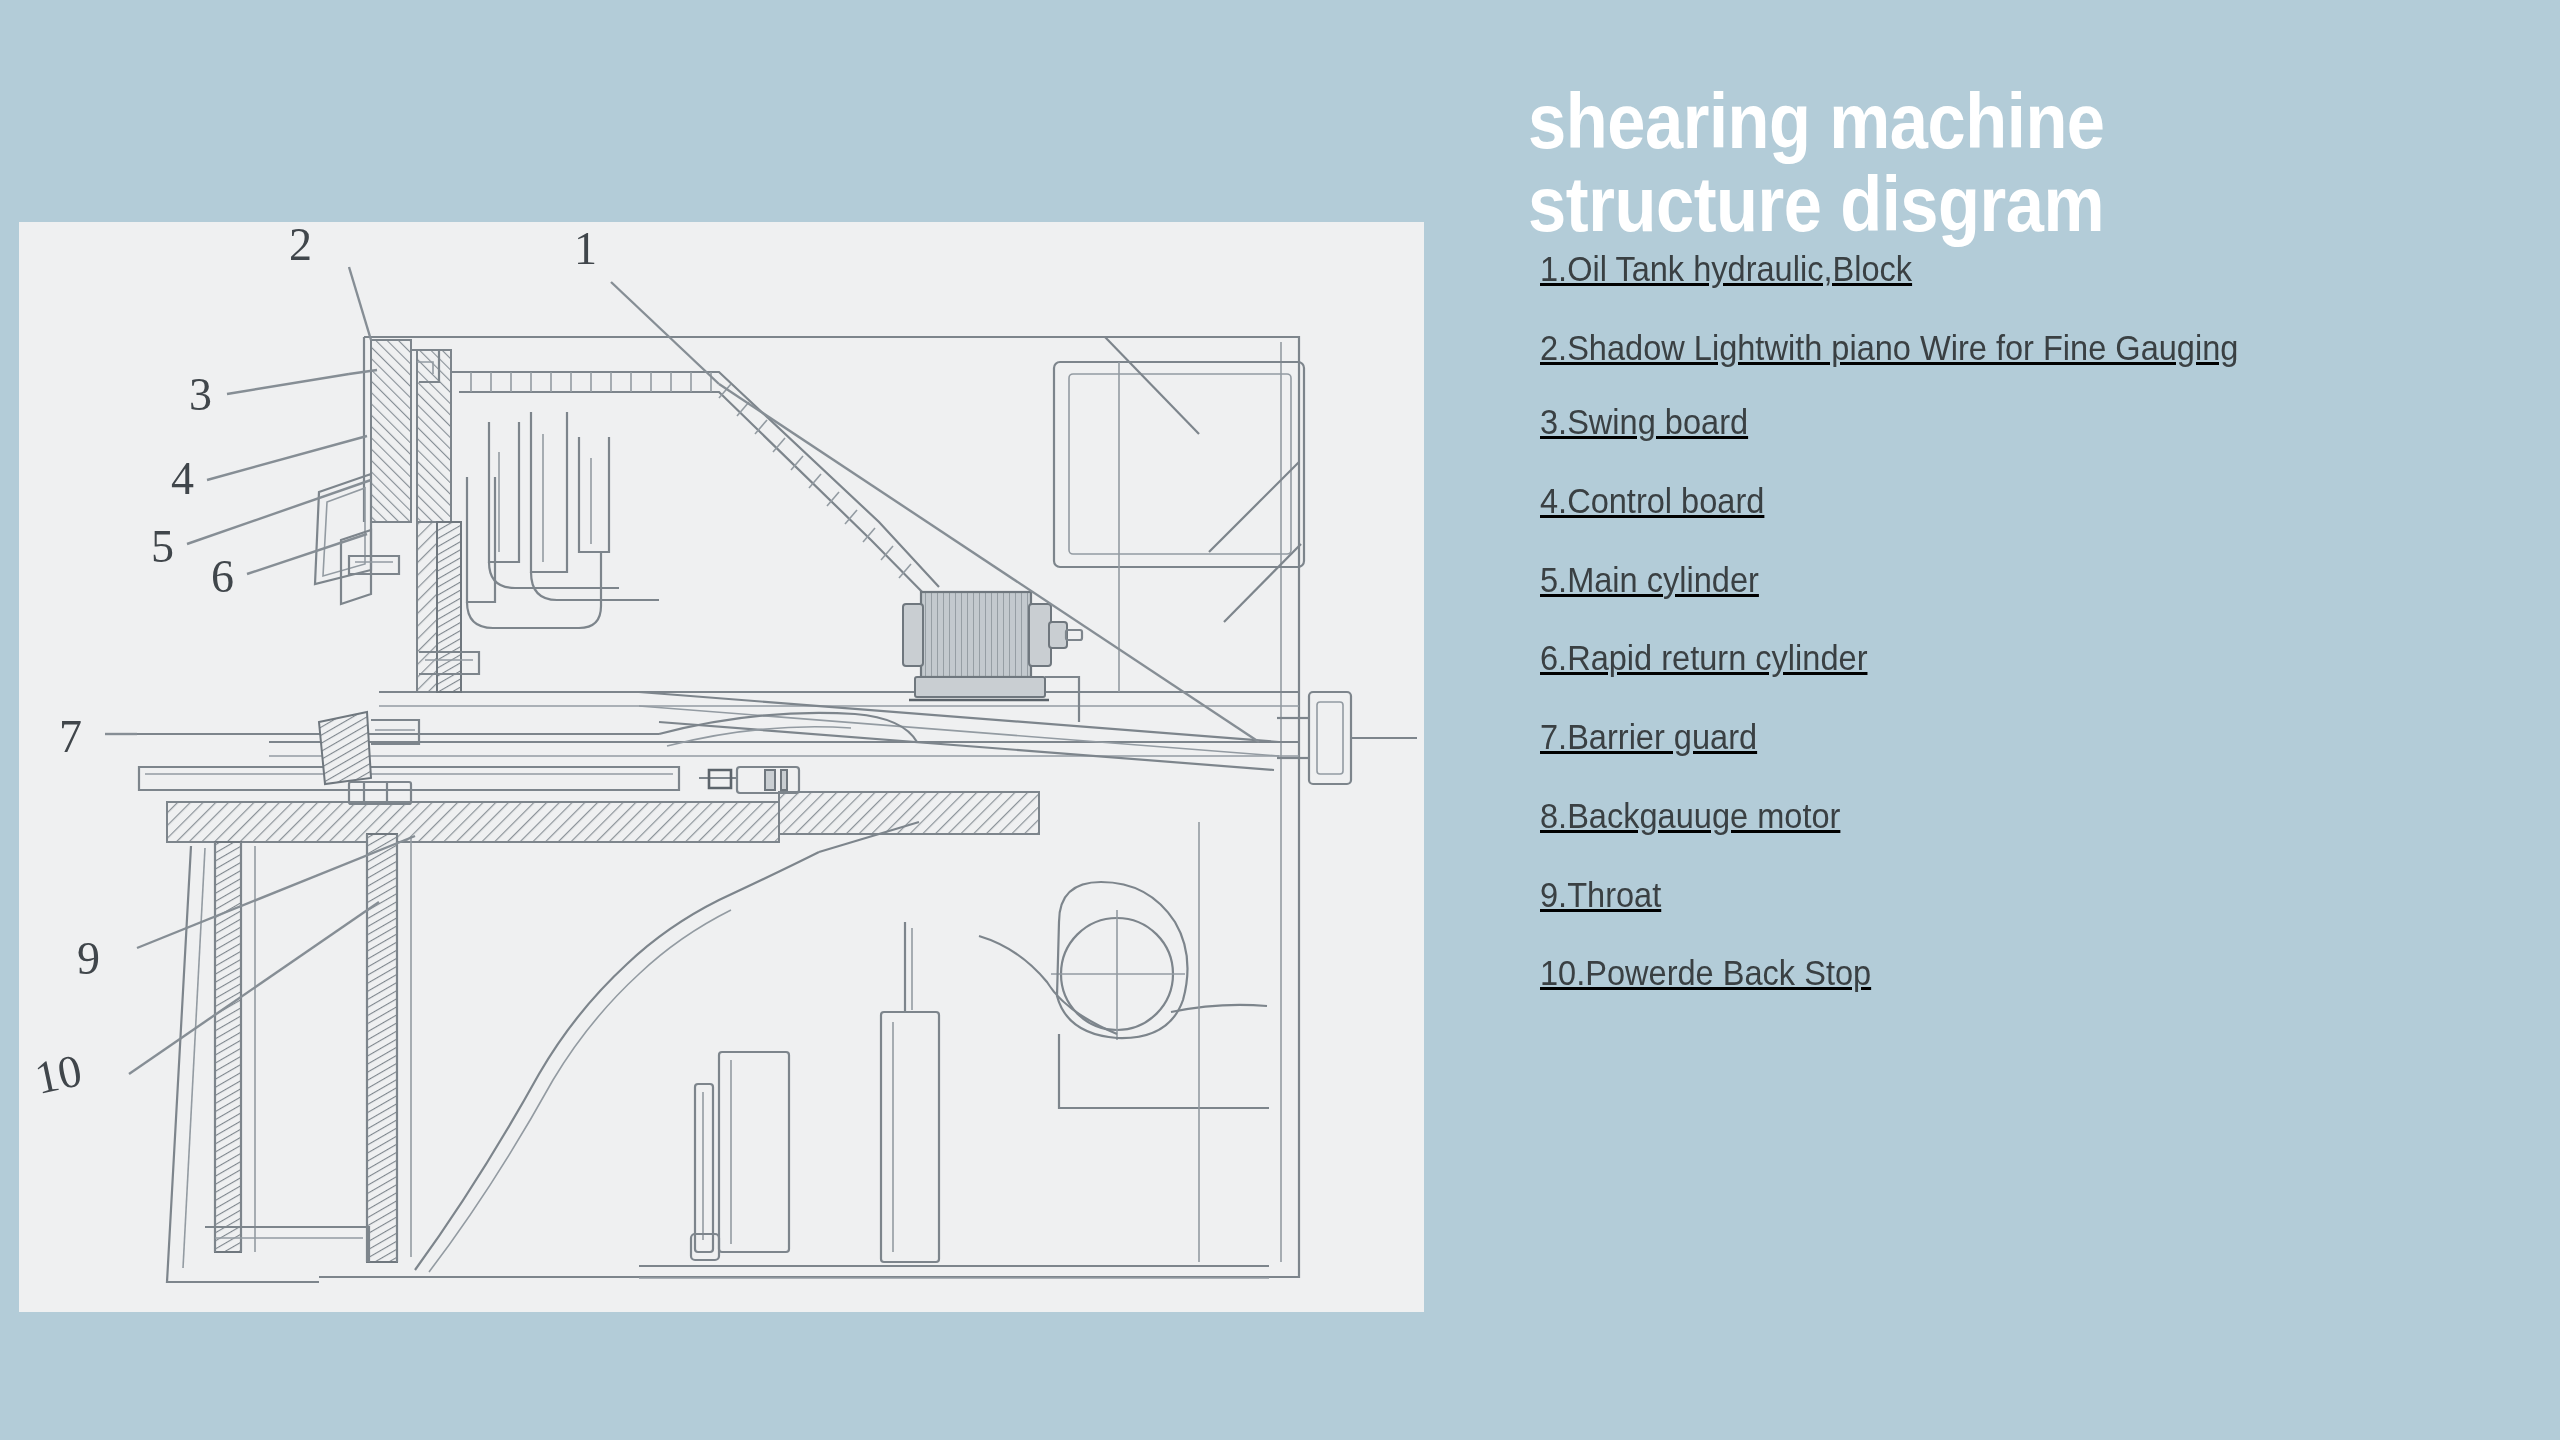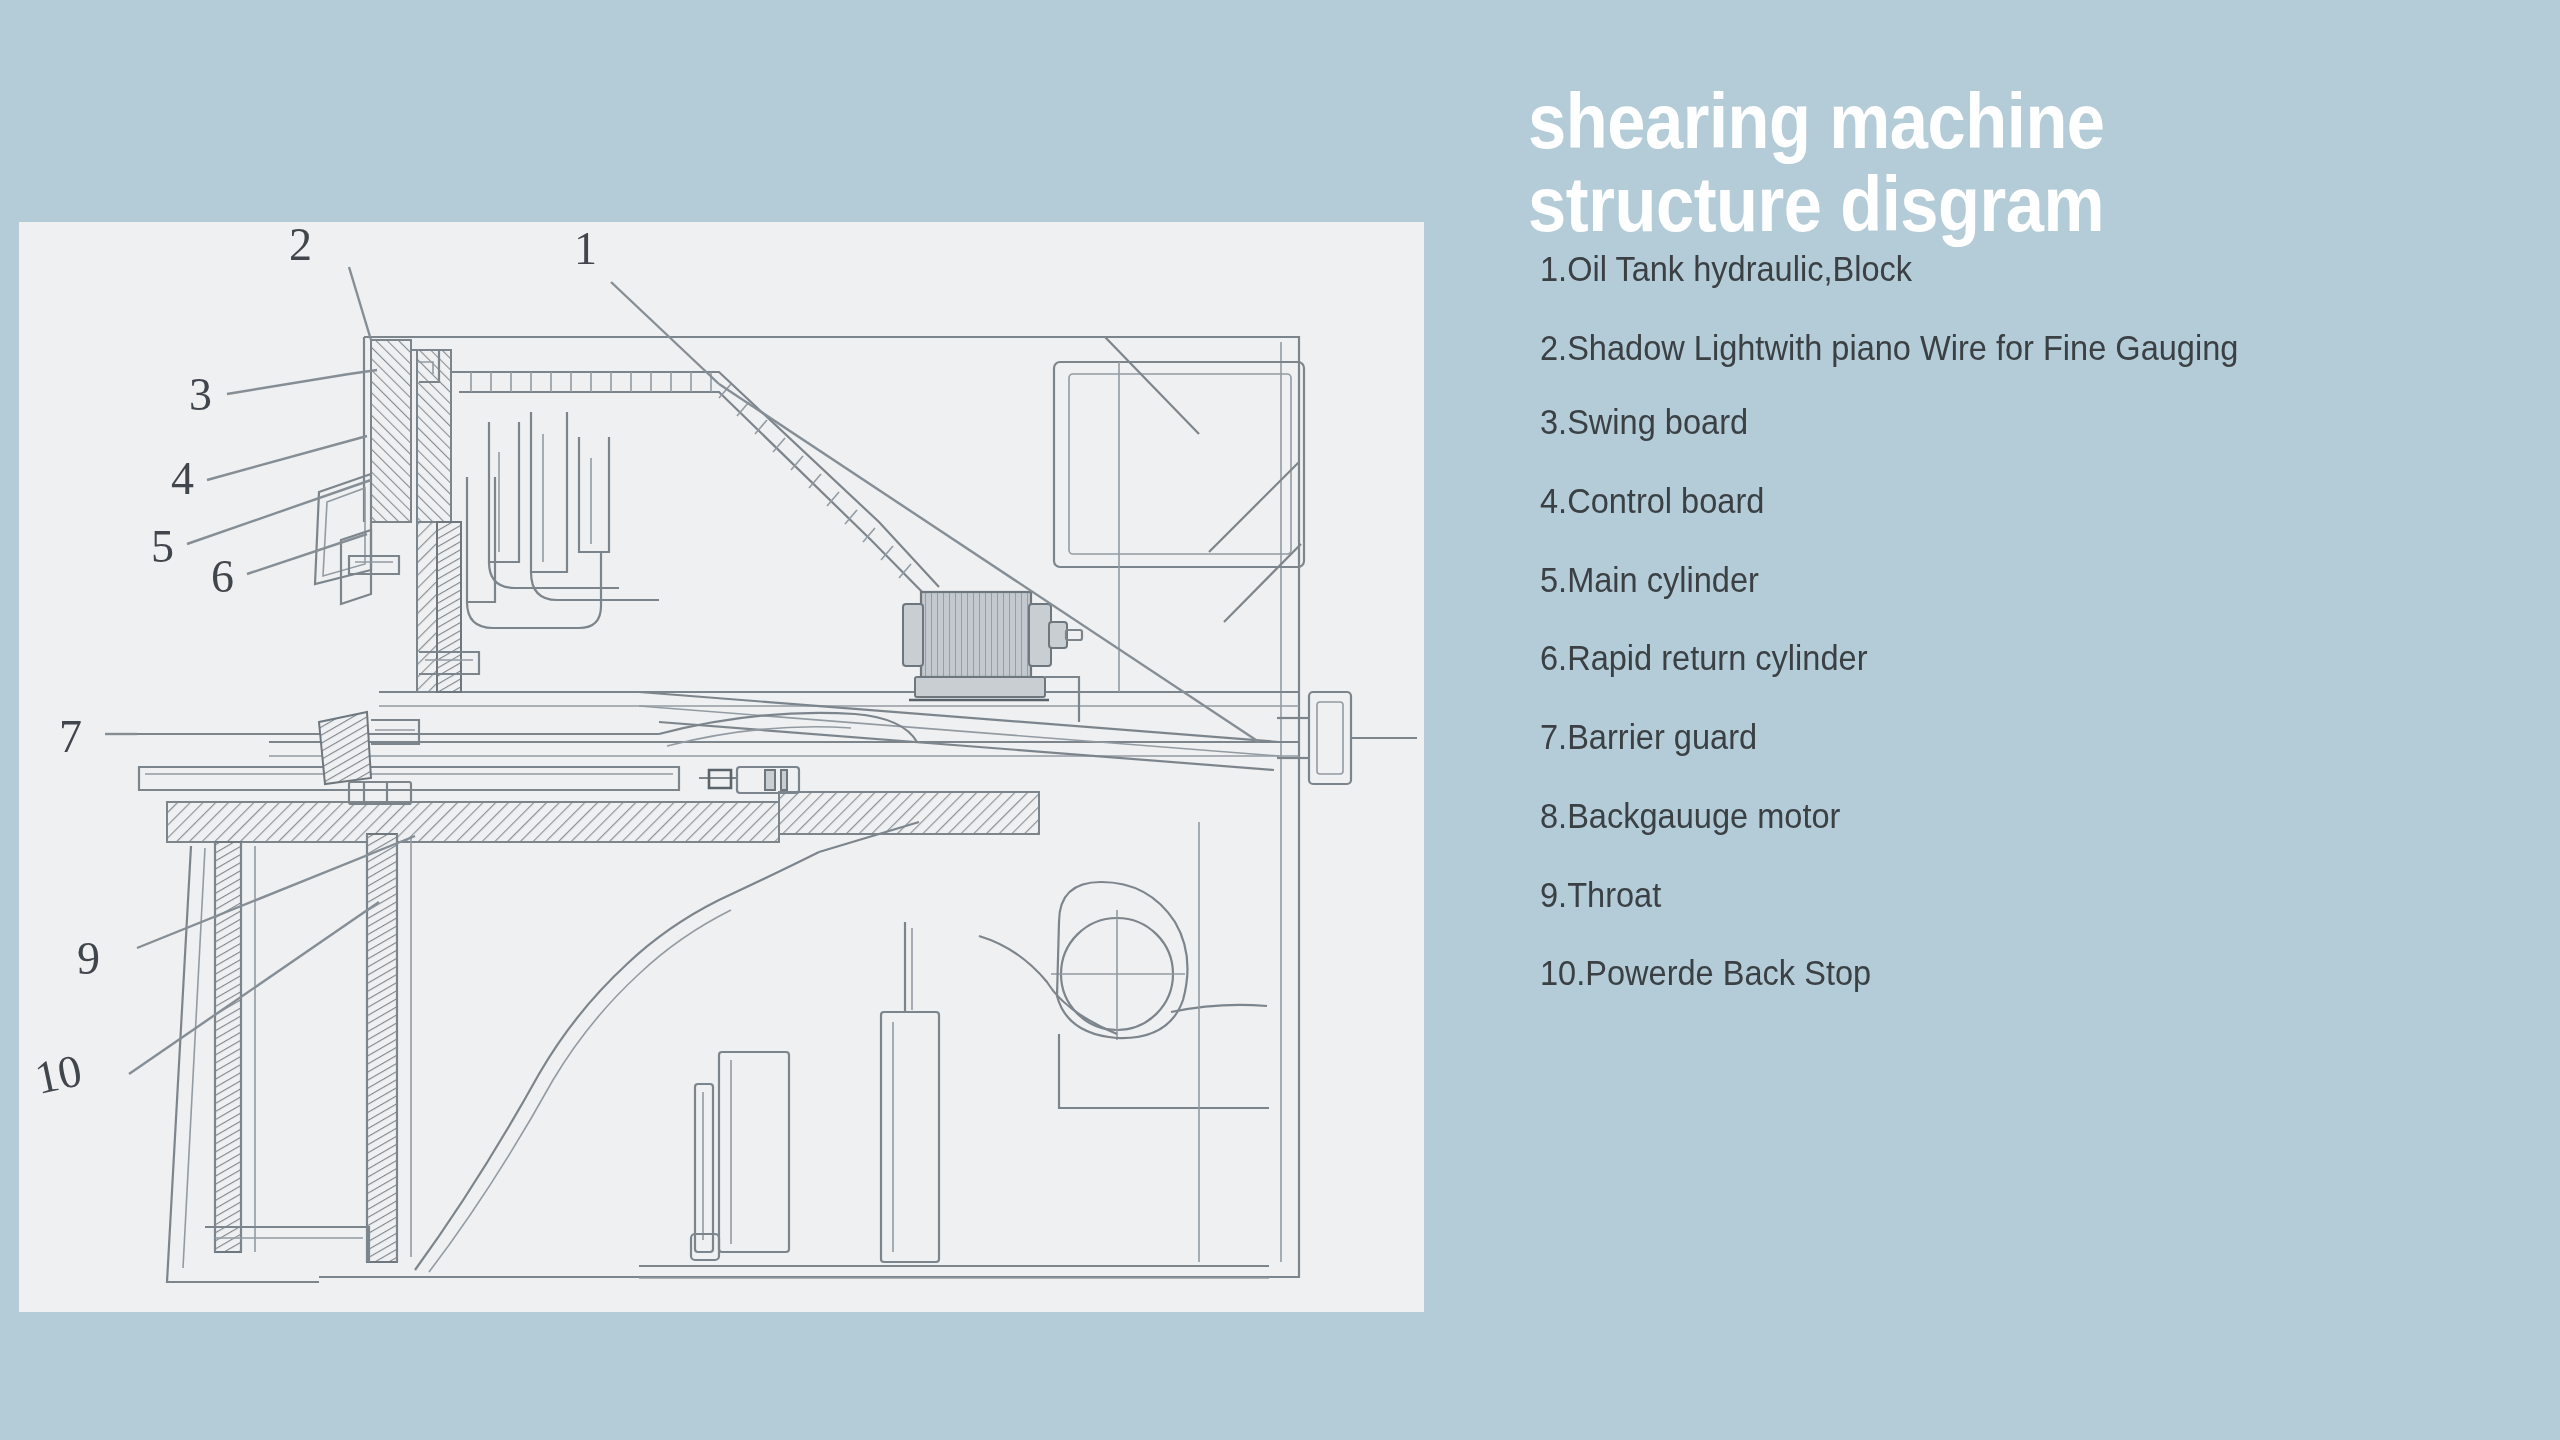--- a/index.html
+++ b/index.html
@@ -74,6 +74,7 @@
     list-style: none;
     margin: 0;
     padding: 0;
+    text-decoration: underline;
   }
   #legend-list li {
     color: #3a4043;

